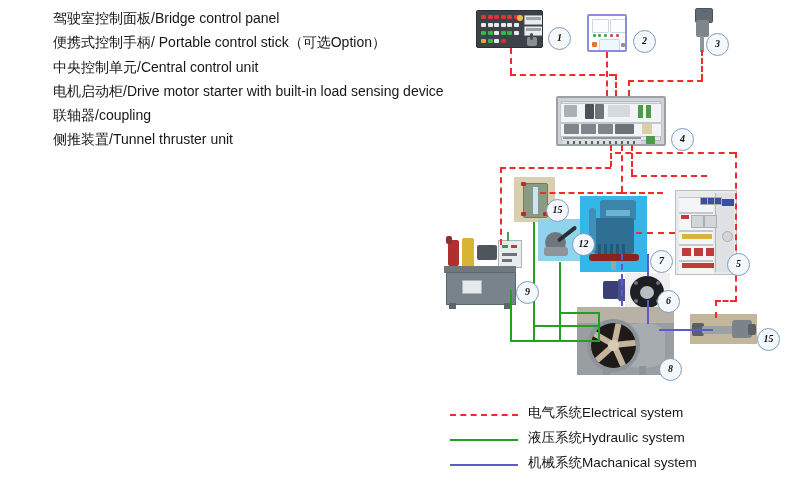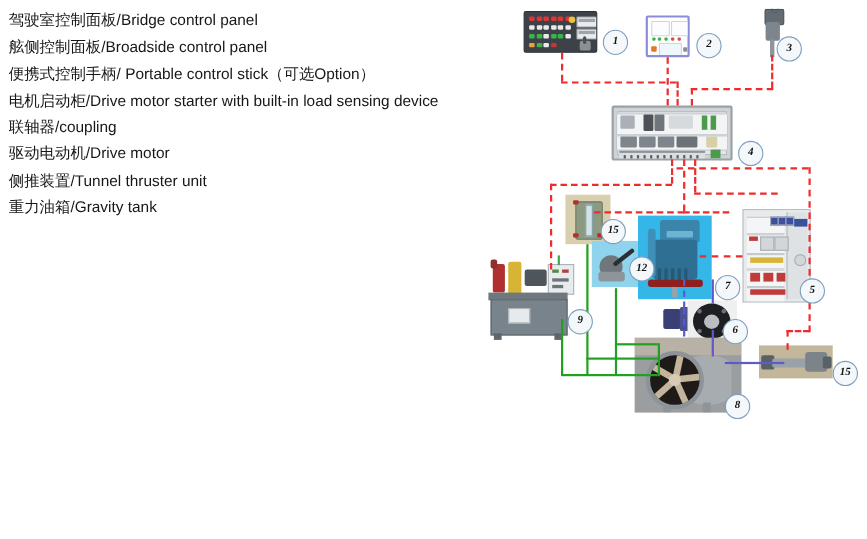--- a/index.html
+++ b/index.html
@@ -20,7 +20,7 @@
     color:#0d0d0d;white-space:nowrap;letter-spacing:0px;
   }
   .legend-line{
-    font-size:14px;line-height:24.3px;color:#171717;white-space:nowrap;
+    font-size:14px;line-height:24.3px;color:#171717;white-space:nowrap;margin-left:45px;
   }
 
   

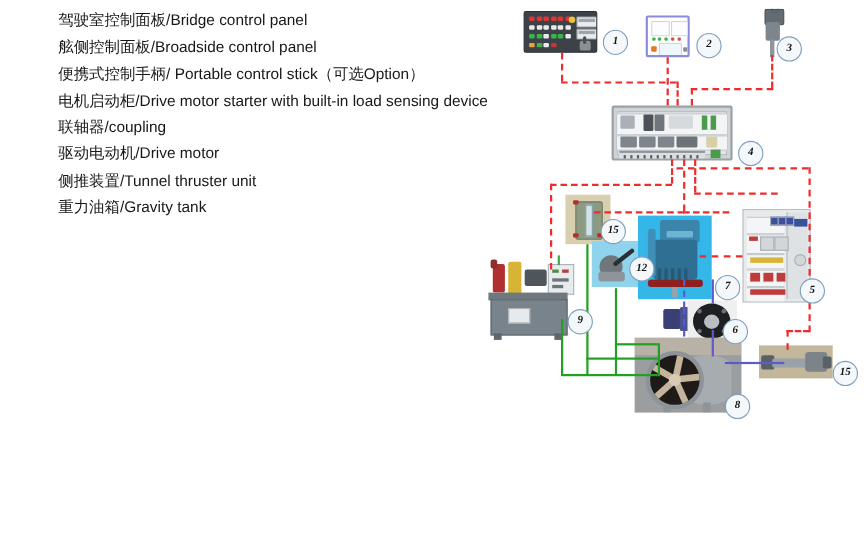--- a/index.html
+++ b/index.html
@@ -165,7 +165,6 @@
 
   <div class="legend-list">
     <div class="legend-line">驾驶室控制面板/Bridge control panel</div>
-    <div class="legend-line">舷侧控制面板/Broadside control panel</div>
     <div class="legend-line">便携式控制手柄/ Portable control stick（可选Option）</div>
     <div class="legend-line">电机启动柜/Drive motor starter with built-in load sensing device</div>
     <div class="legend-line">联轴器/coupling</div>

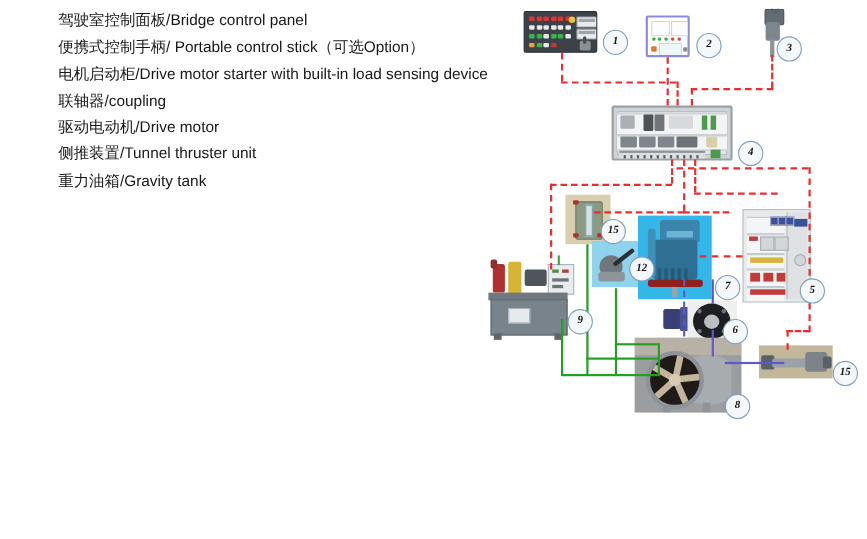--- a/index.html
+++ b/index.html
@@ -166,6 +166,7 @@
   <div class="legend-list">
     <div class="legend-line">驾驶室控制面板/Bridge control panel</div>
     <div class="legend-line">便携式控制手柄/ Portable control stick（可选Option）</div>
+    <div class="legend-line">中央控制单元/Central control unit</div>
     <div class="legend-line">电机启动柜/Drive motor starter with built-in load sensing device</div>
     <div class="legend-line">联轴器/coupling</div>
     <div class="legend-line">驱动电动机/Drive motor</div>

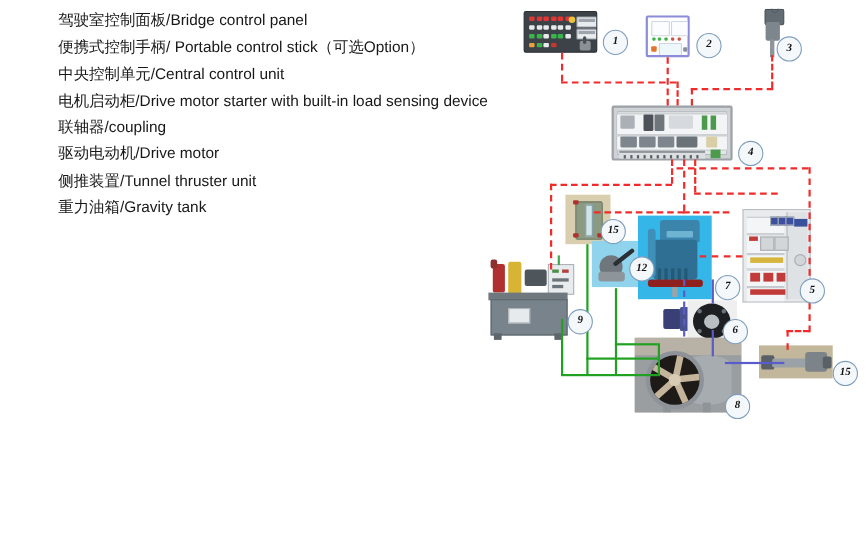--- a/index.html
+++ b/index.html
@@ -169,7 +169,6 @@
     <div class="legend-line">中央控制单元/Central control unit</div>
     <div class="legend-line">电机启动柜/Drive motor starter with built-in load sensing device</div>
     <div class="legend-line">联轴器/coupling</div>
-    <div class="legend-line">驱动电动机/Drive motor</div>
     <div class="legend-line">侧推装置/Tunnel thruster unit</div>
     <div class="legend-line">重力油箱/Gravity tank</div>
   </div>

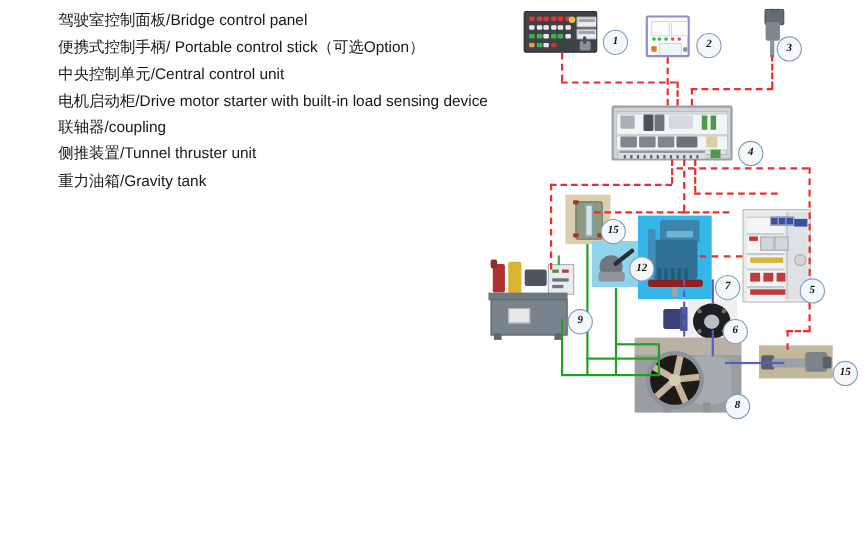--- a/index.html
+++ b/index.html
@@ -170,7 +170,6 @@
     <div class="legend-line">电机启动柜/Drive motor starter with built-in load sensing device</div>
     <div class="legend-line">联轴器/coupling</div>
     <div class="legend-line">侧推装置/Tunnel thruster unit</div>
-    <div class="legend-line">重力油箱/Gravity tank</div>
   </div>
 
   <div class="diagram">

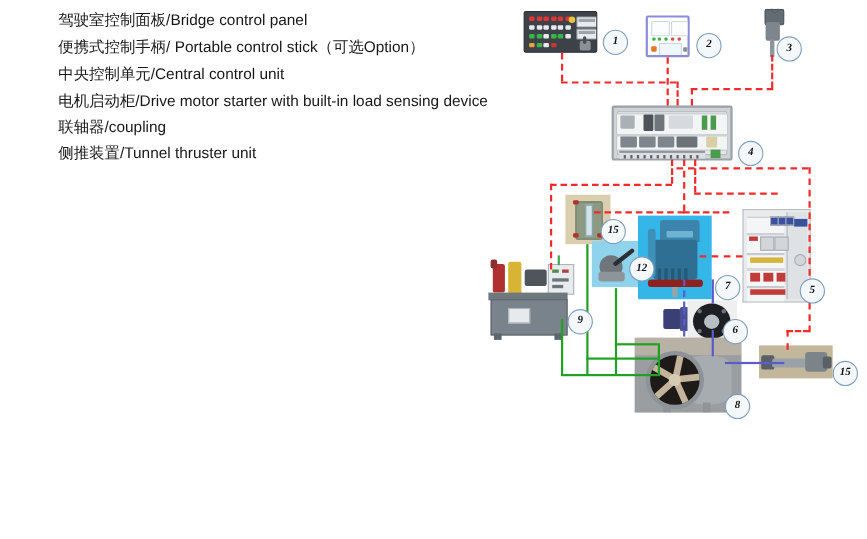--- a/index.html
+++ b/index.html
@@ -432,6 +432,20 @@
 
   </div>
 
+  <div class="key">
+    <div class="key-row">
+      <span class="key-swatch ed"></span>
+      <span class="key-label">电气系统Electrical system</span>
+    </div>
+    <div class="key-row">
+      <span class="key-swatch gs"></span>
+      <span class="key-label">液压系统Hydraulic system</span>
+    </div>
+    <div class="key-row">
+      <span class="key-swatch bs"></span>
+      <span class="key-label">机械系统Machanical system</span>
+    </div>
+  </div>
 
 </div>
 

